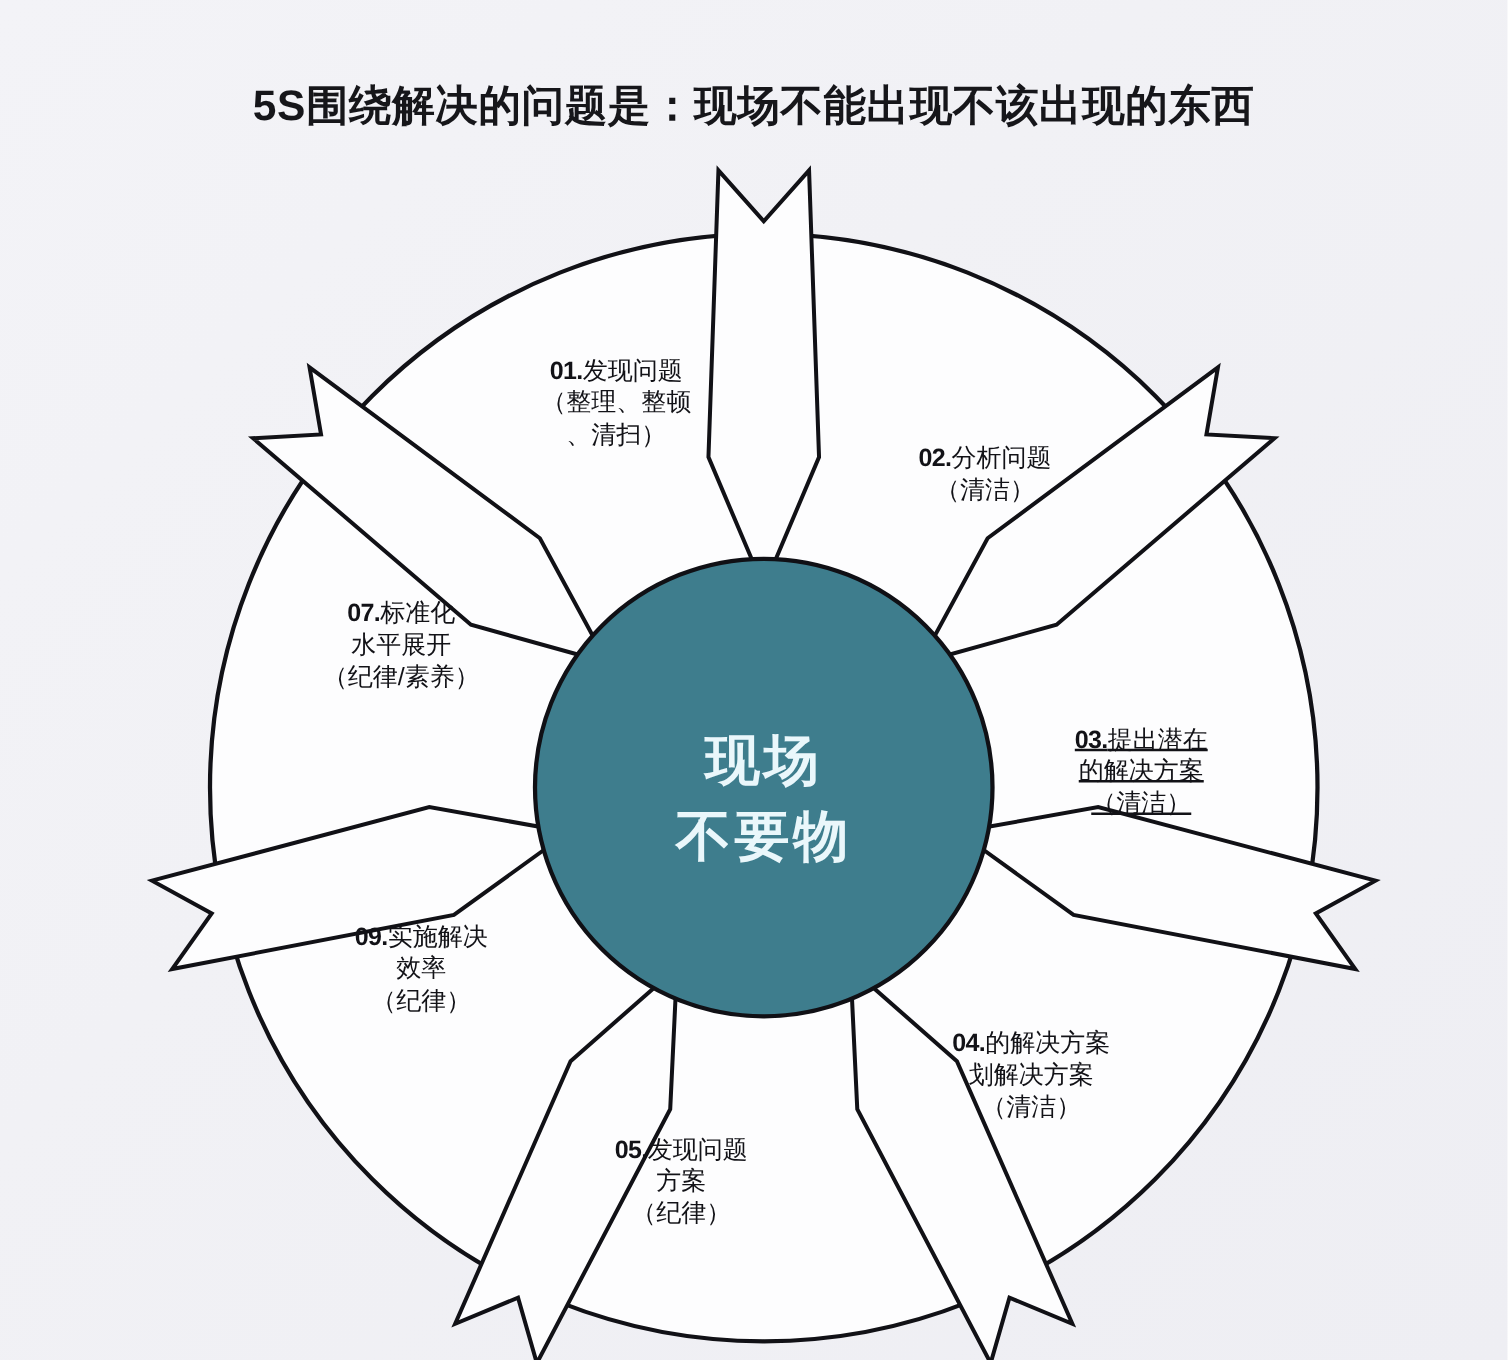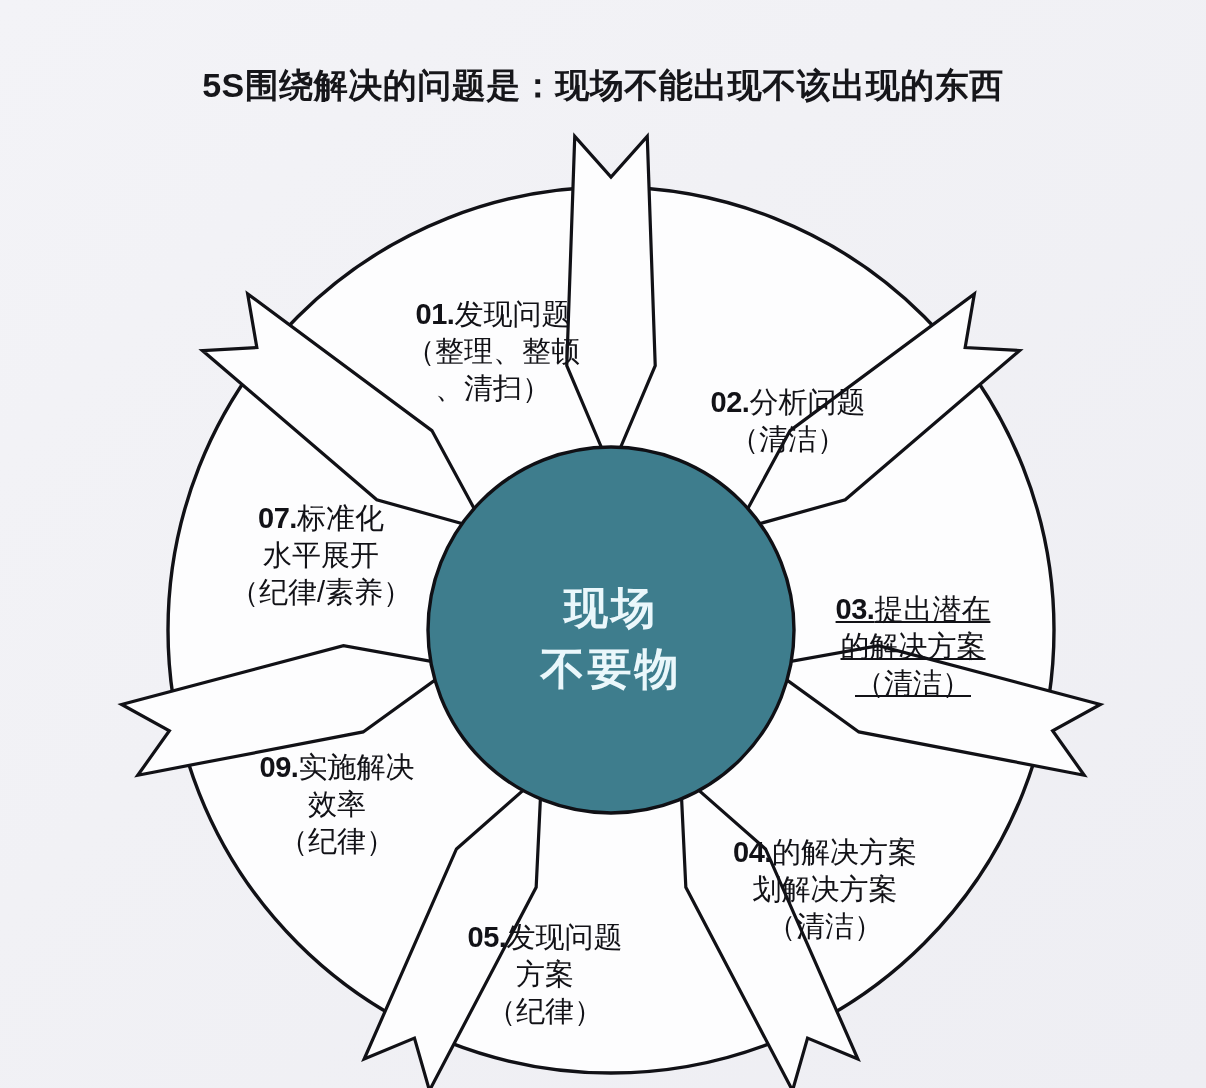--- a/index.html
+++ b/index.html
@@ -70,7 +70,7 @@
     position: absolute;
     text-align: center;
     color: #121217;
-    font-size: 29px;
+    font-size: 20px;
     line-height: 1.28;
     font-weight: 400;
     white-space: pre-line;

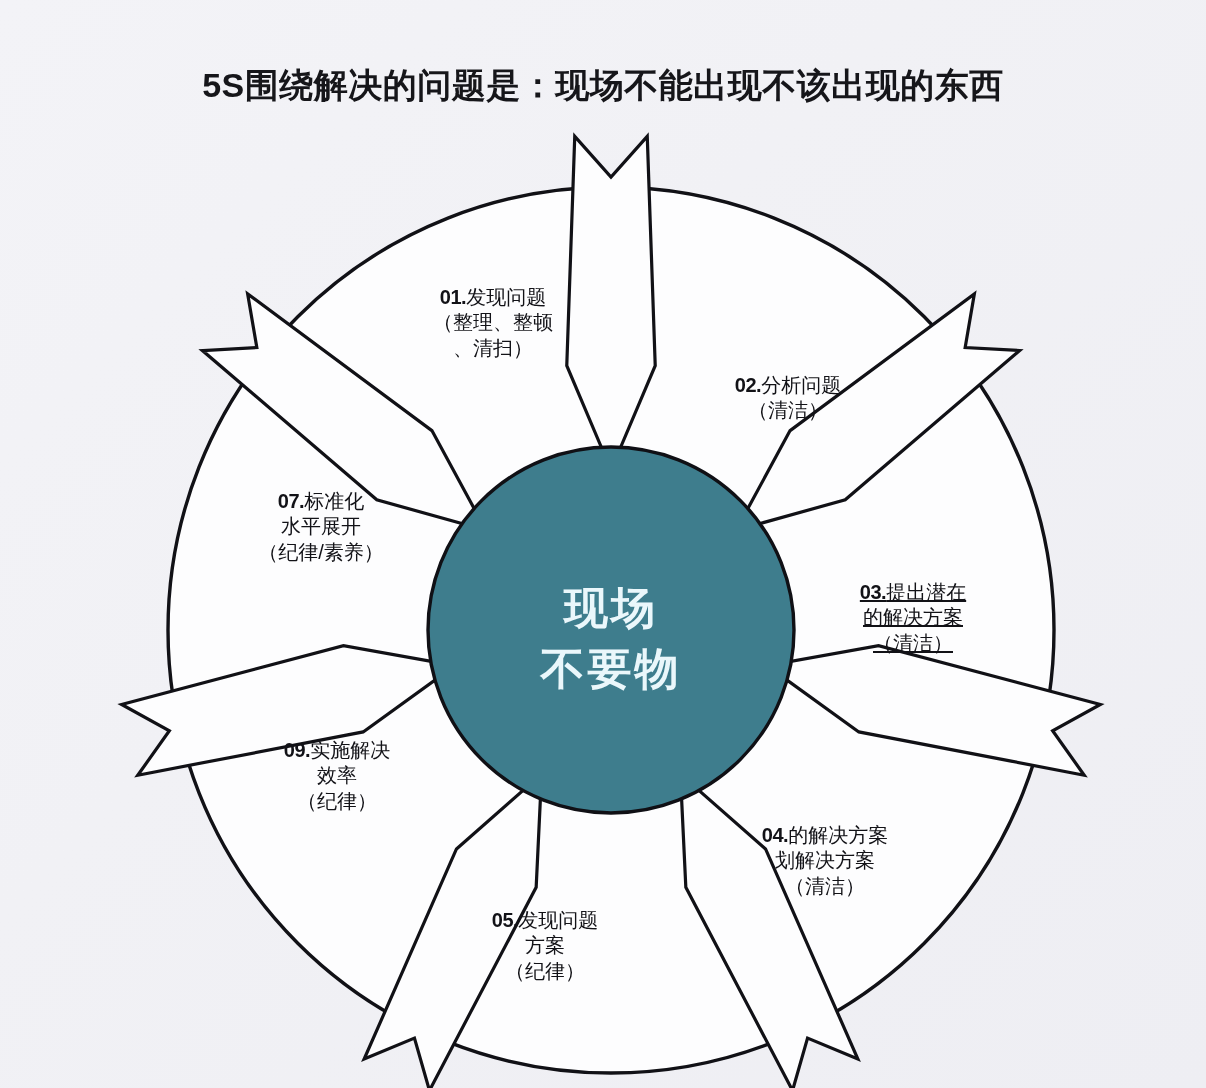--- a/index.html
+++ b/index.html
@@ -114,7 +114,7 @@
 、清扫）</span>
   </div>
 
-  <div class="step-label" style="left:648px; top:320px; width:280px;">
+  <div class="step-label" style="left:648px; top:302px; width:280px;">
     <span class="num">02.</span><span>分析问题
 （清洁）</span>
   </div>

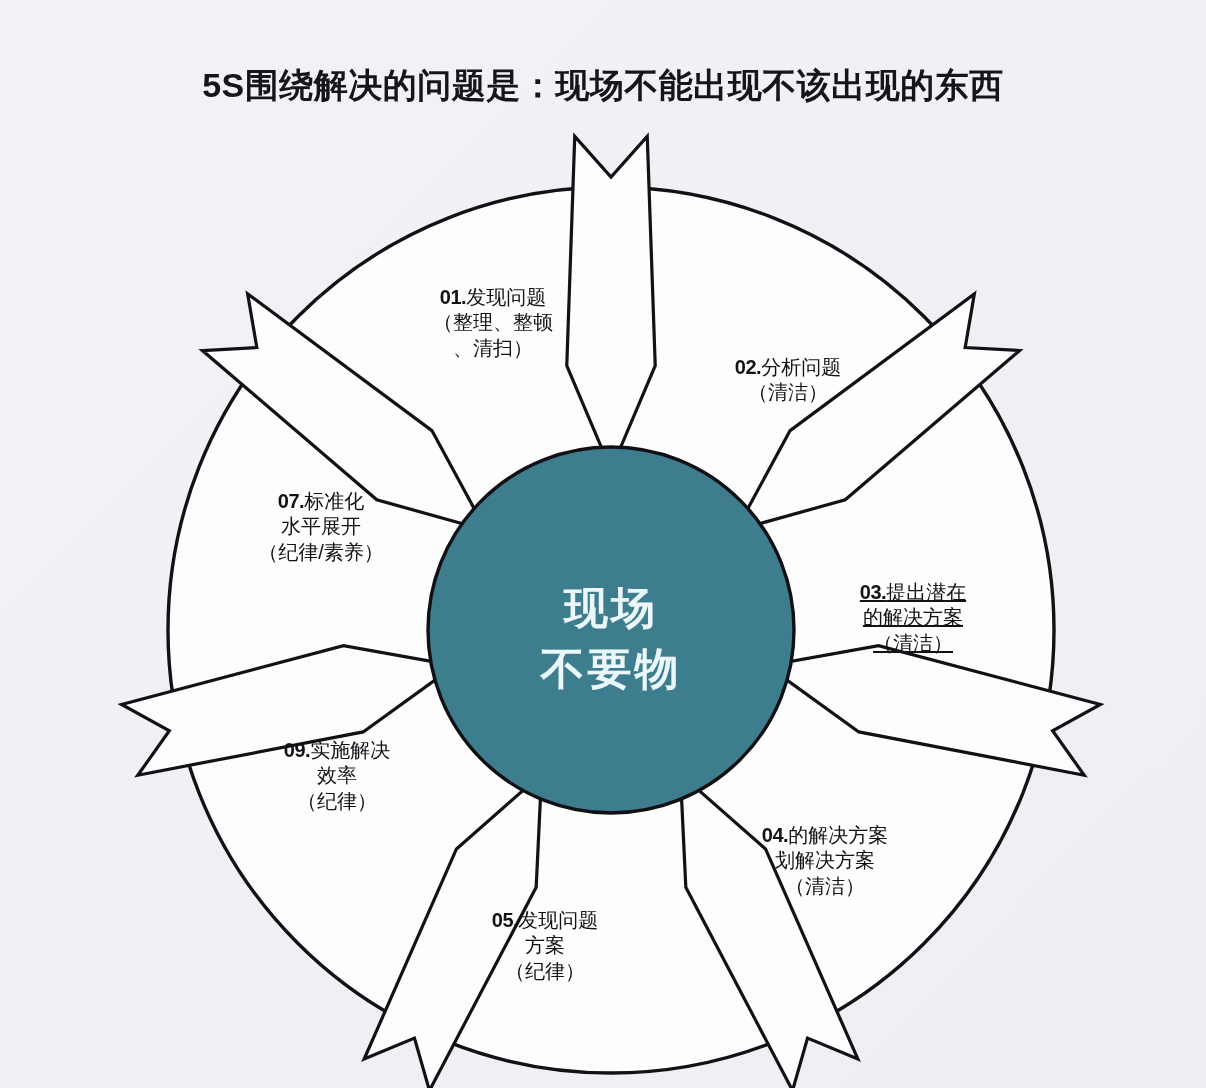--- a/index.html
+++ b/index.html
@@ -143,7 +143,7 @@
 （纪律）</span>
   </div>
 
-  <div class="step-label" style="left:190px; top:436px; width:262px;">
+  <div class="step-label" style="left:190px; top:426px; width:262px;">
     <span class="num">07.</span><span>标准化
 水平展开
 （纪律/素养）</span>

